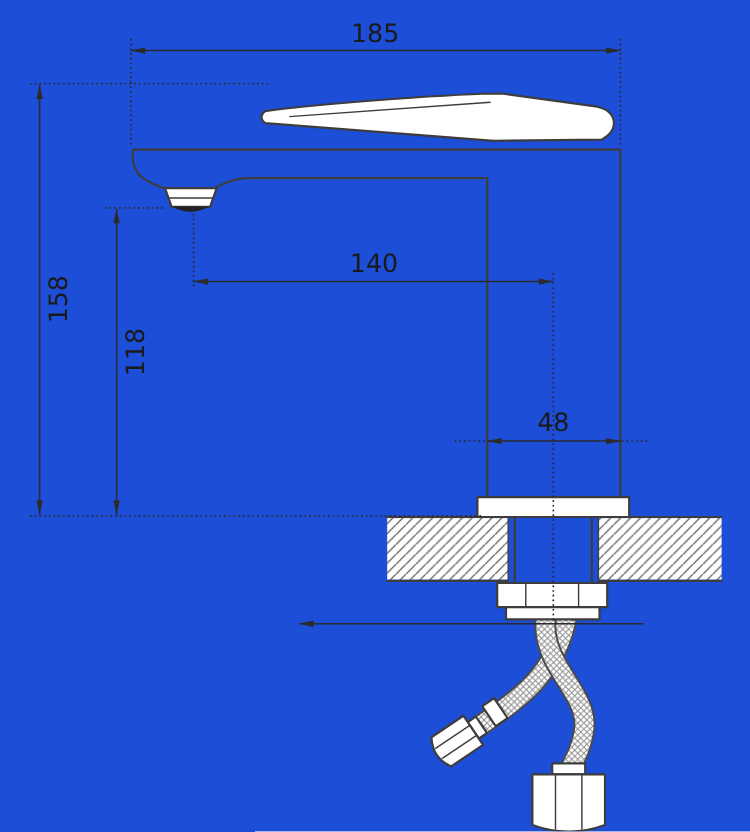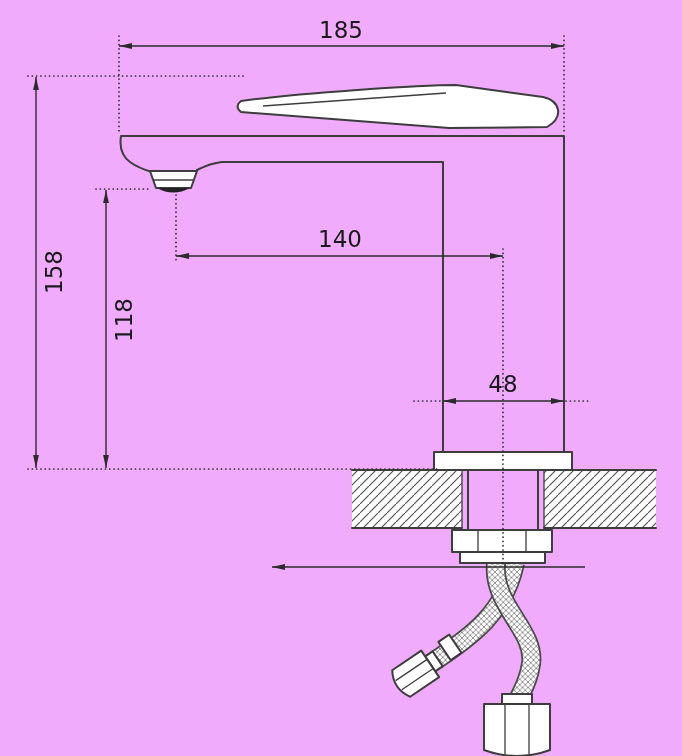--- a/index.html
+++ b/index.html
@@ -6,7 +6,7 @@
   .canvas{
     position:relative;
     width:682px;height:756px;
-    background:#f0abfc;
+    background:#1d4ed8;
     font-family:"DejaVu Sans", sans-serif;
     overflow:hidden;
   }

